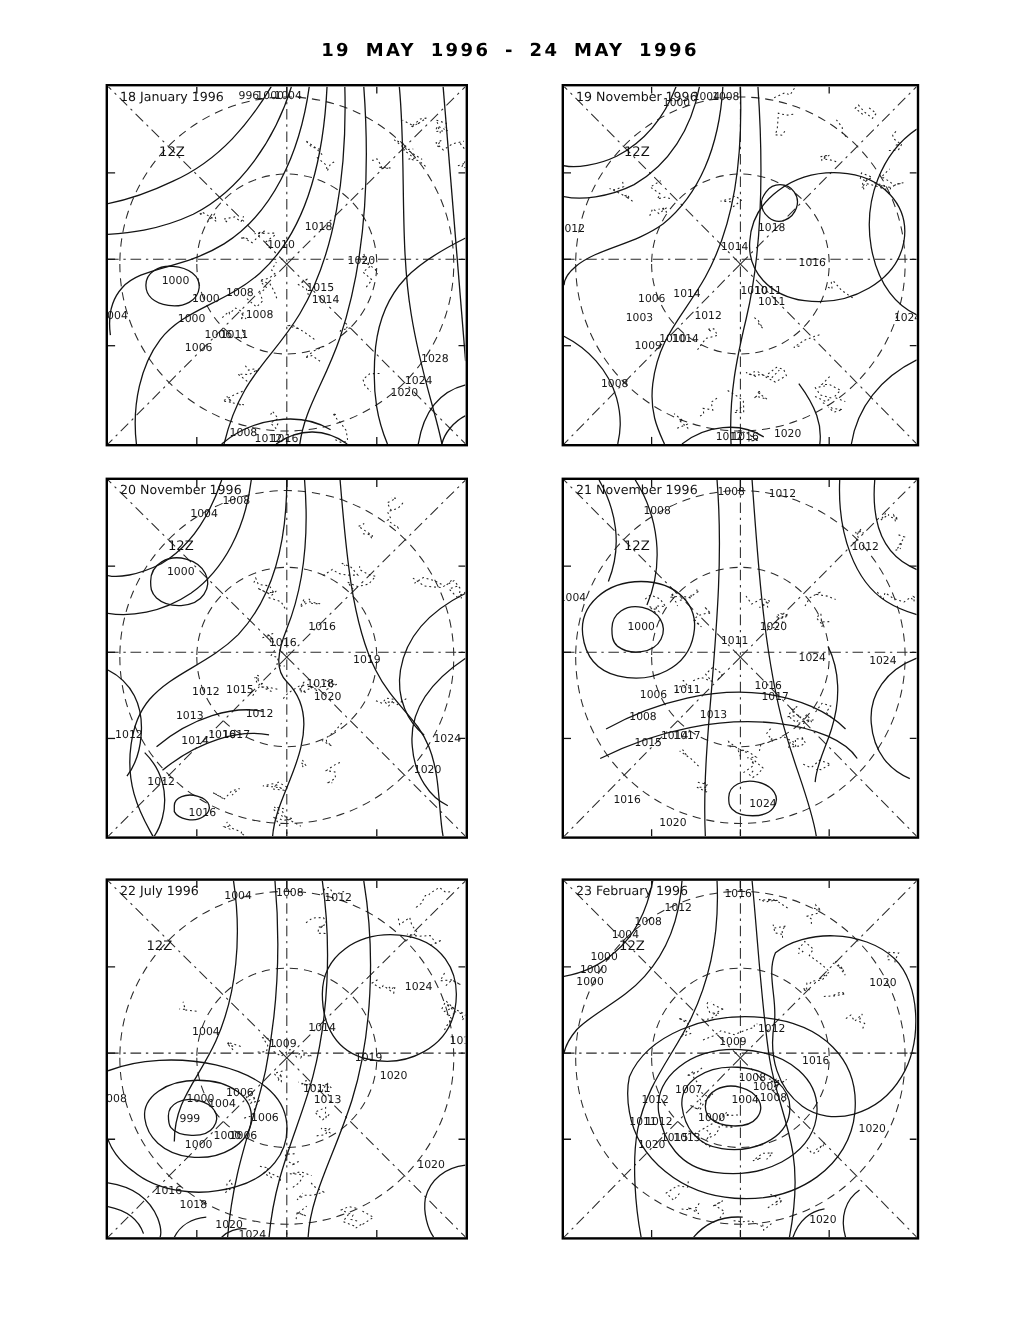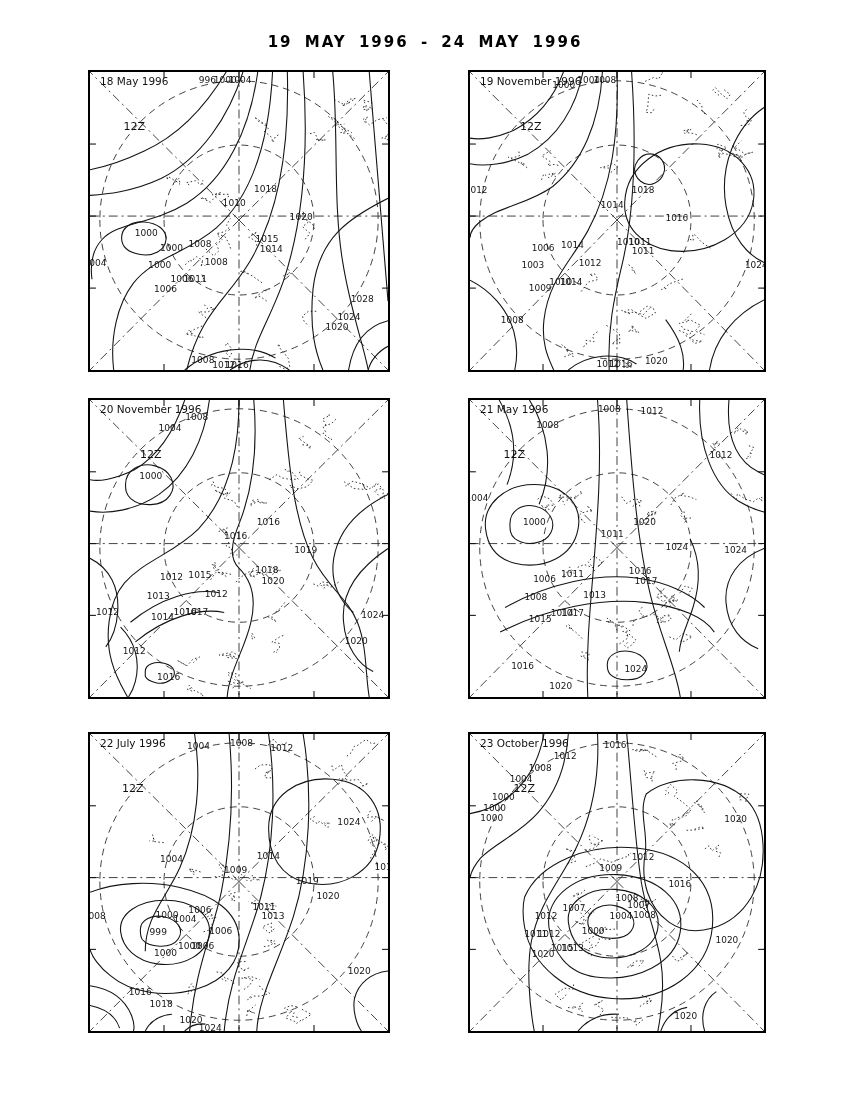--- a/index.html
+++ b/index.html
@@ -109,7 +109,7 @@
         <text x="137.4" y="300.3" font-size="9.2" font-family="&quot;DejaVu Sans&quot;,sans-serif" fill="#151515">1016</text>
       </svg>
     <div class="pdate">
-      <div class="d1">18 May 1996</div>
+      <div class="d1">18 January 1996</div>
       <div class="d2">12Z</div>
     </div>
   </div>

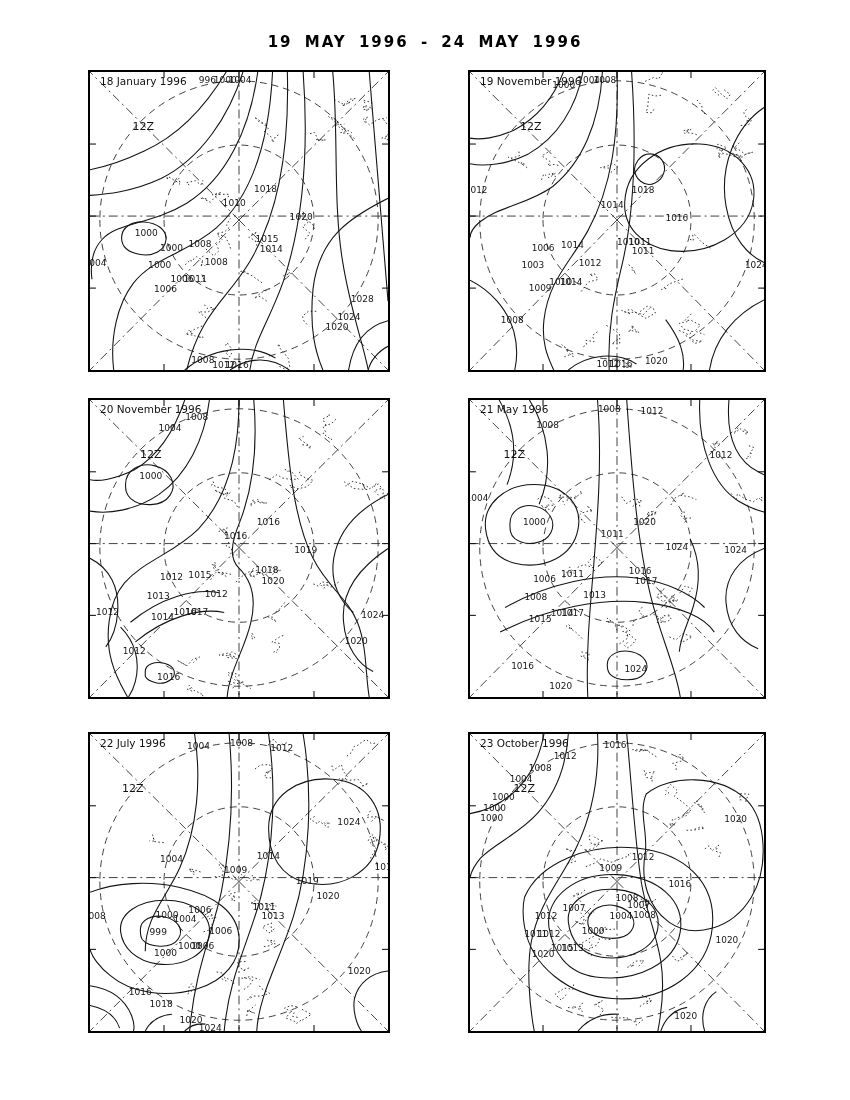--- a/index.html
+++ b/index.html
@@ -376,7 +376,7 @@
         <text x="158.6" y="276.8" font-size="9.2" font-family="&quot;DejaVu Sans&quot;,sans-serif" fill="#151515">1024</text>
       </svg>
     <div class="pdate">
-      <div class="d1">21 May 1996</div>
+      <div class="d1">21 November 1996</div>
       <div class="d2">12Z</div>
     </div>
   </div>

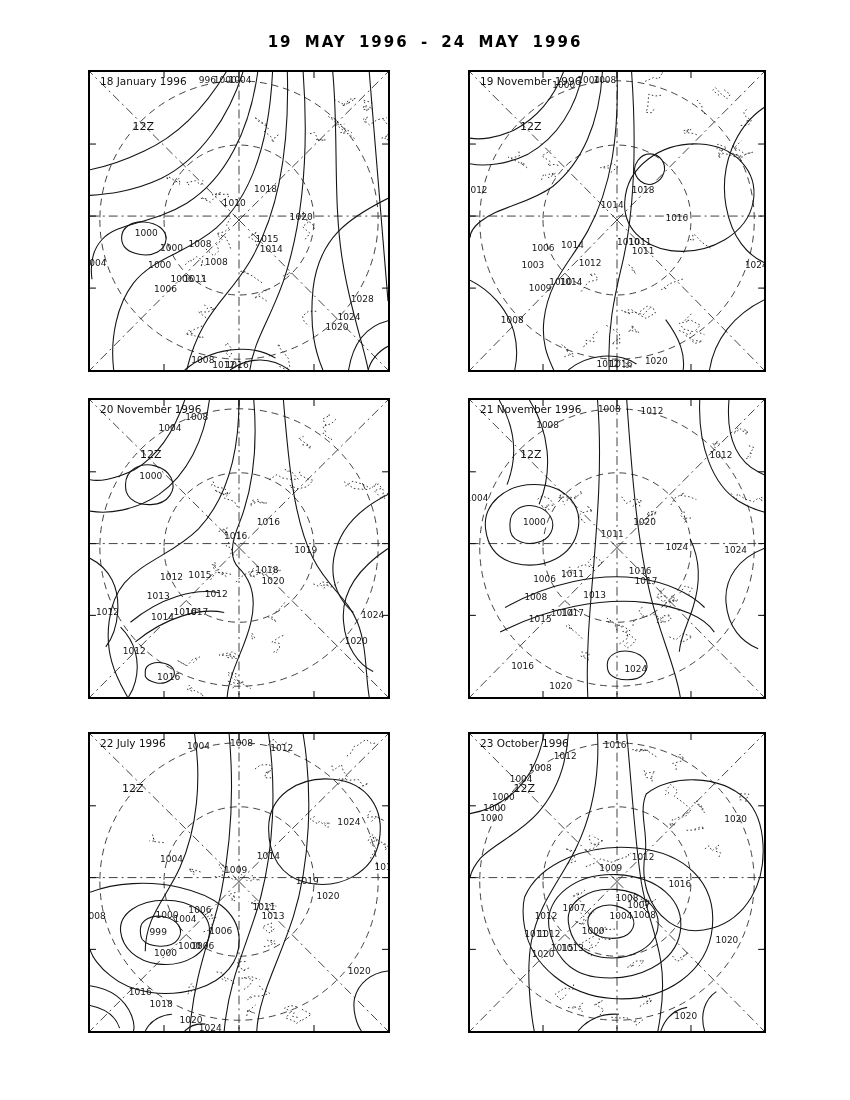--- a/index.html
+++ b/index.html
@@ -562,7 +562,7 @@
         <text x="209.9" y="289.8" font-size="9.2" font-family="&quot;DejaVu Sans&quot;,sans-serif" fill="#151515">1020</text>
       </svg>
     <div class="pdate">
-      <div class="d1">23 October 1996</div>
+      <div class="d1">23 February 1996</div>
       <div class="d2">12Z</div>
     </div>
   </div>

